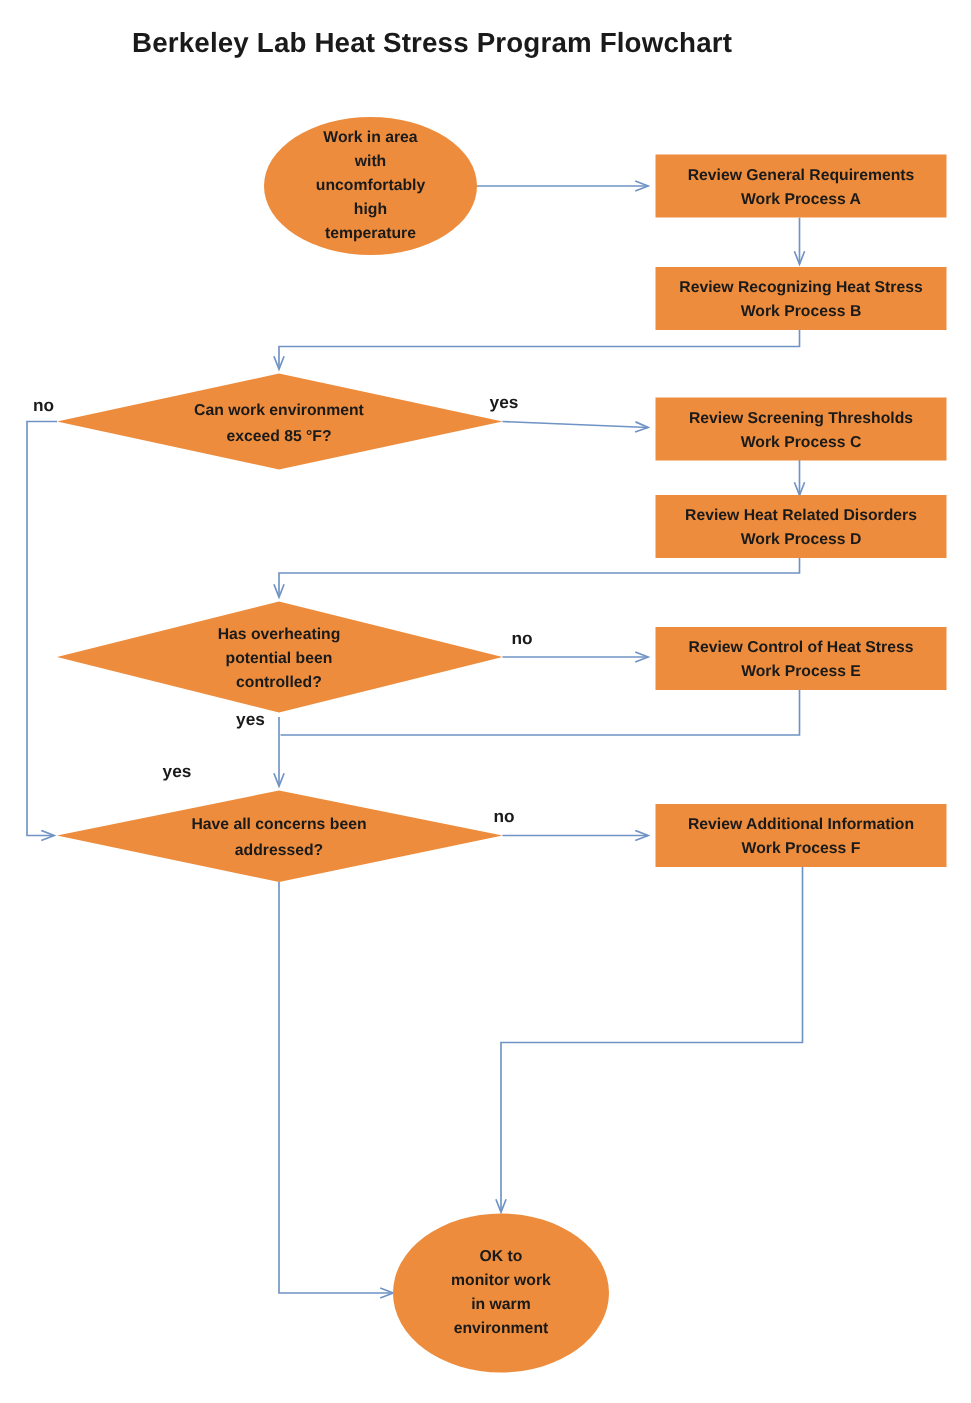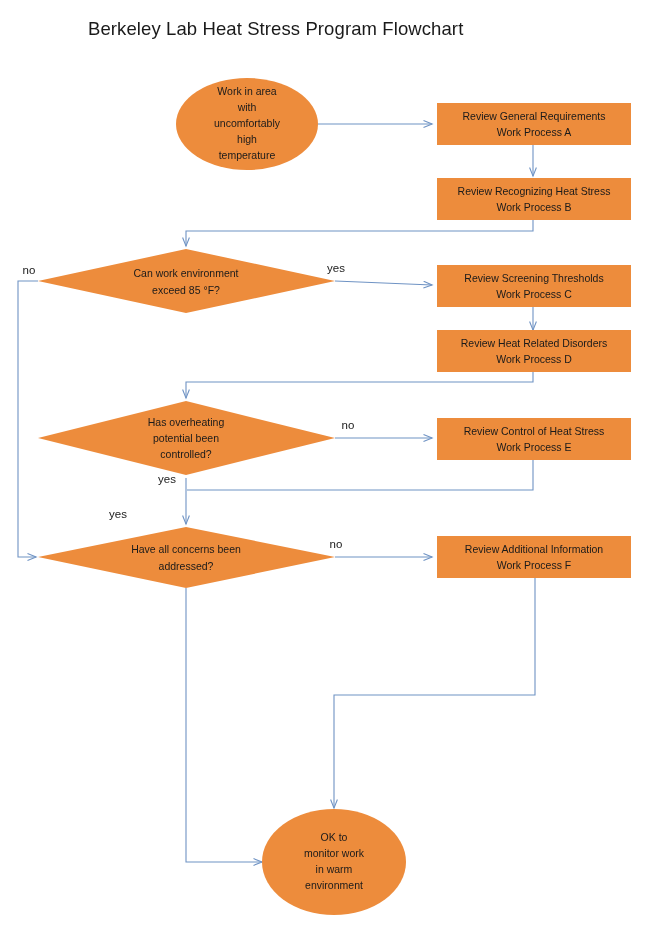--- a/index.html
+++ b/index.html
@@ -19,6 +19,7 @@
     position: relative;
     width: 544px;
     height: 935px;
+    font-weight: bold;
   }
   svg#flow-svg {
     position: absolute;

